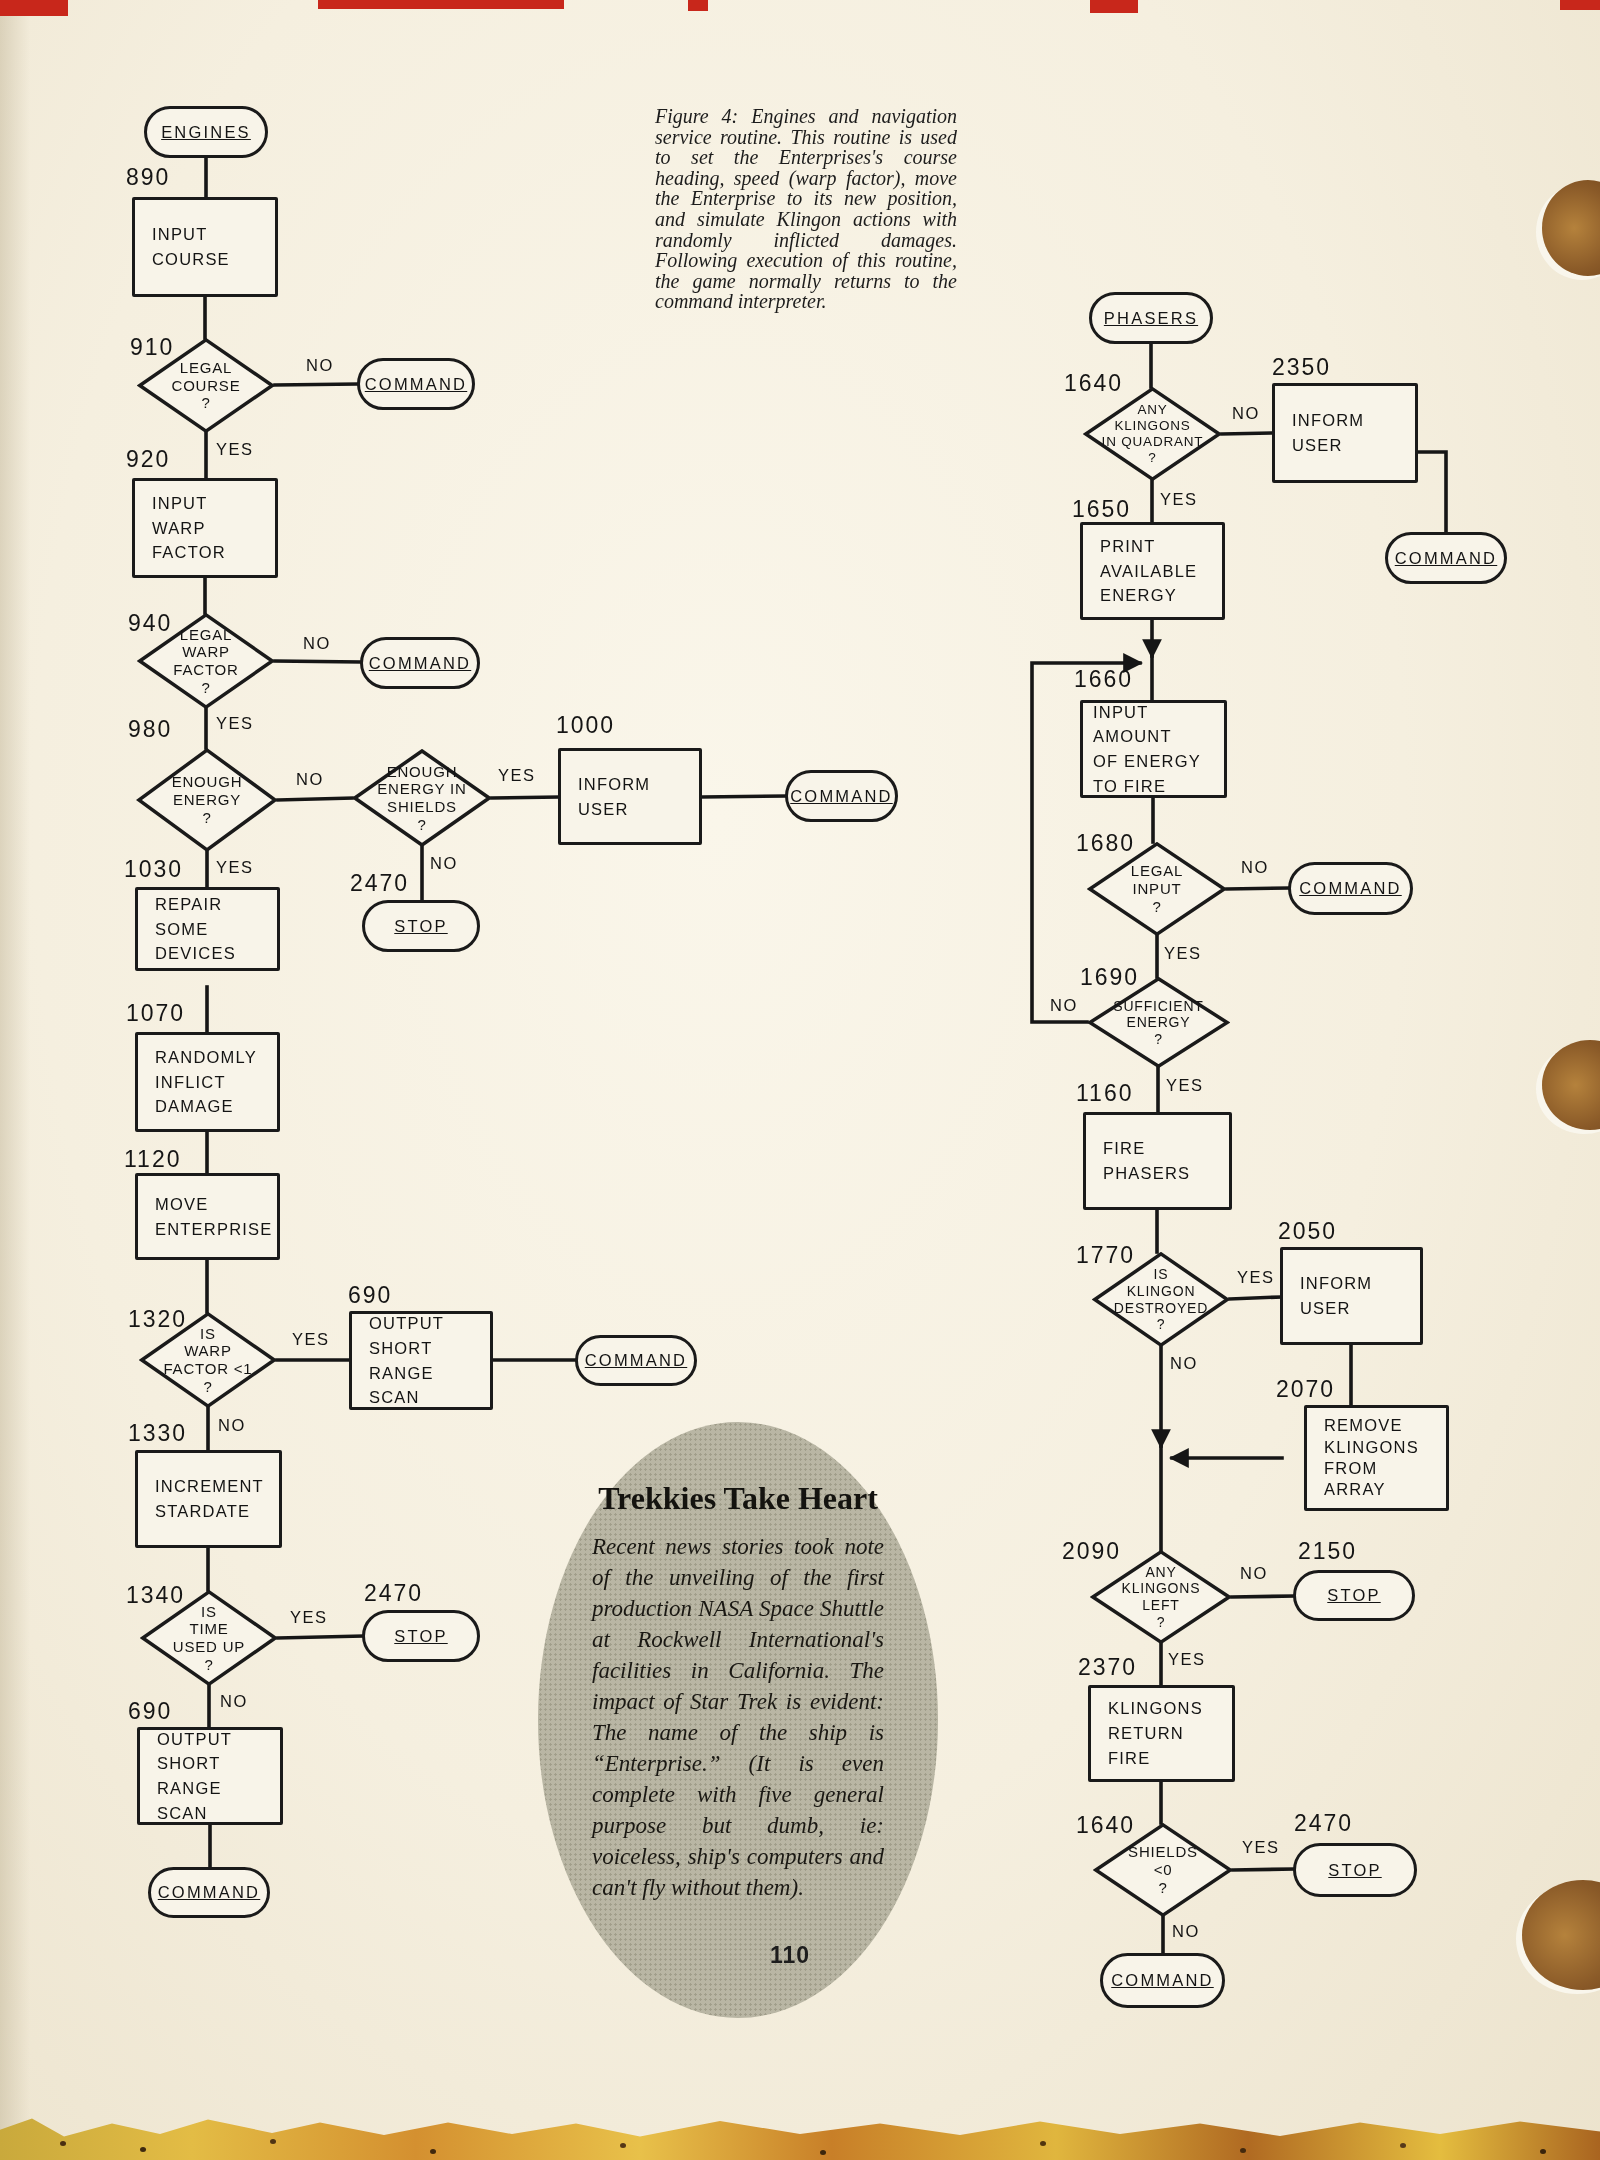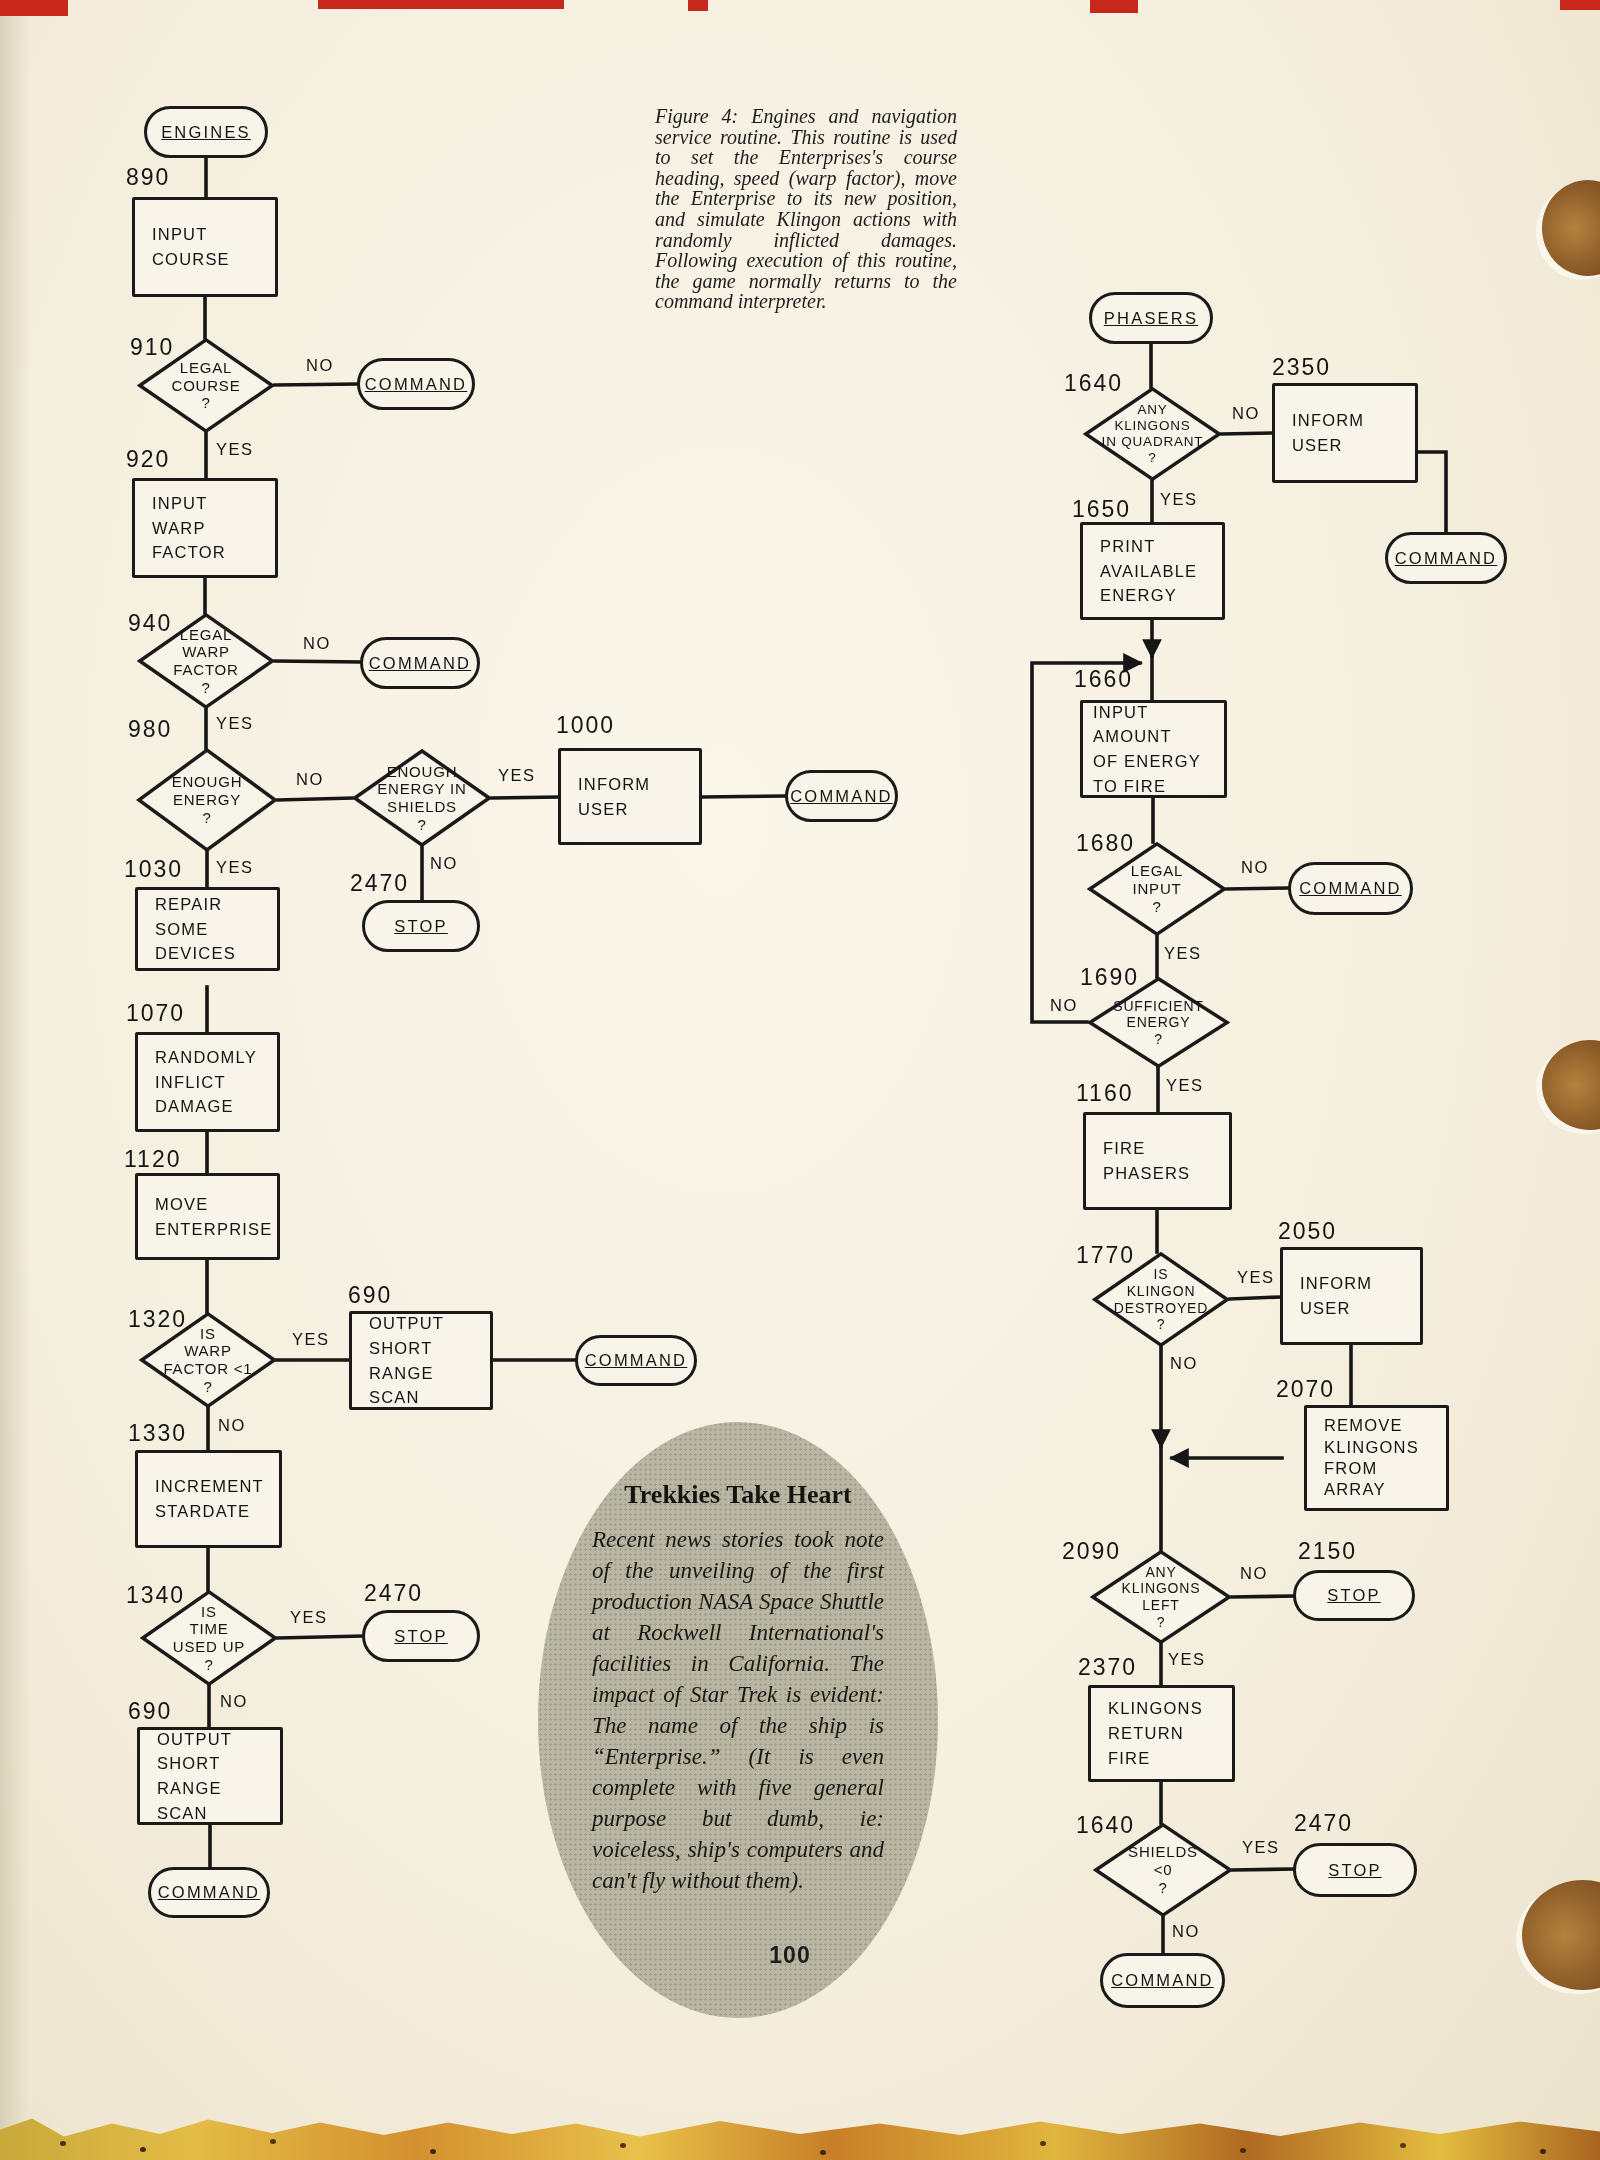--- a/index.html
+++ b/index.html
@@ -31,7 +31,7 @@
         background-color:#b9b6a4;
         background-image:radial-gradient(#a19e8b 1px, rgba(0,0,0,0) 1.4px);background-size:5px 5px;
         display:flex;flex-direction:column;align-items:center;}
-  .oval-title{margin-top:58px;font-family:"Liberation Serif",serif;font-weight:bold;font-size:26px;color:#14130f;}
+  .oval-title{margin-top:58px;font-family:"Liberation Serif",serif;font-weight:bold;font-size:32px;color:#14130f;}
   .oval-body{width:292px;margin-top:14px;font-family:"Liberation Serif",serif;font-style:italic;
              font-size:23px;line-height:31px;color:#1a1813;text-align:justify;}
   

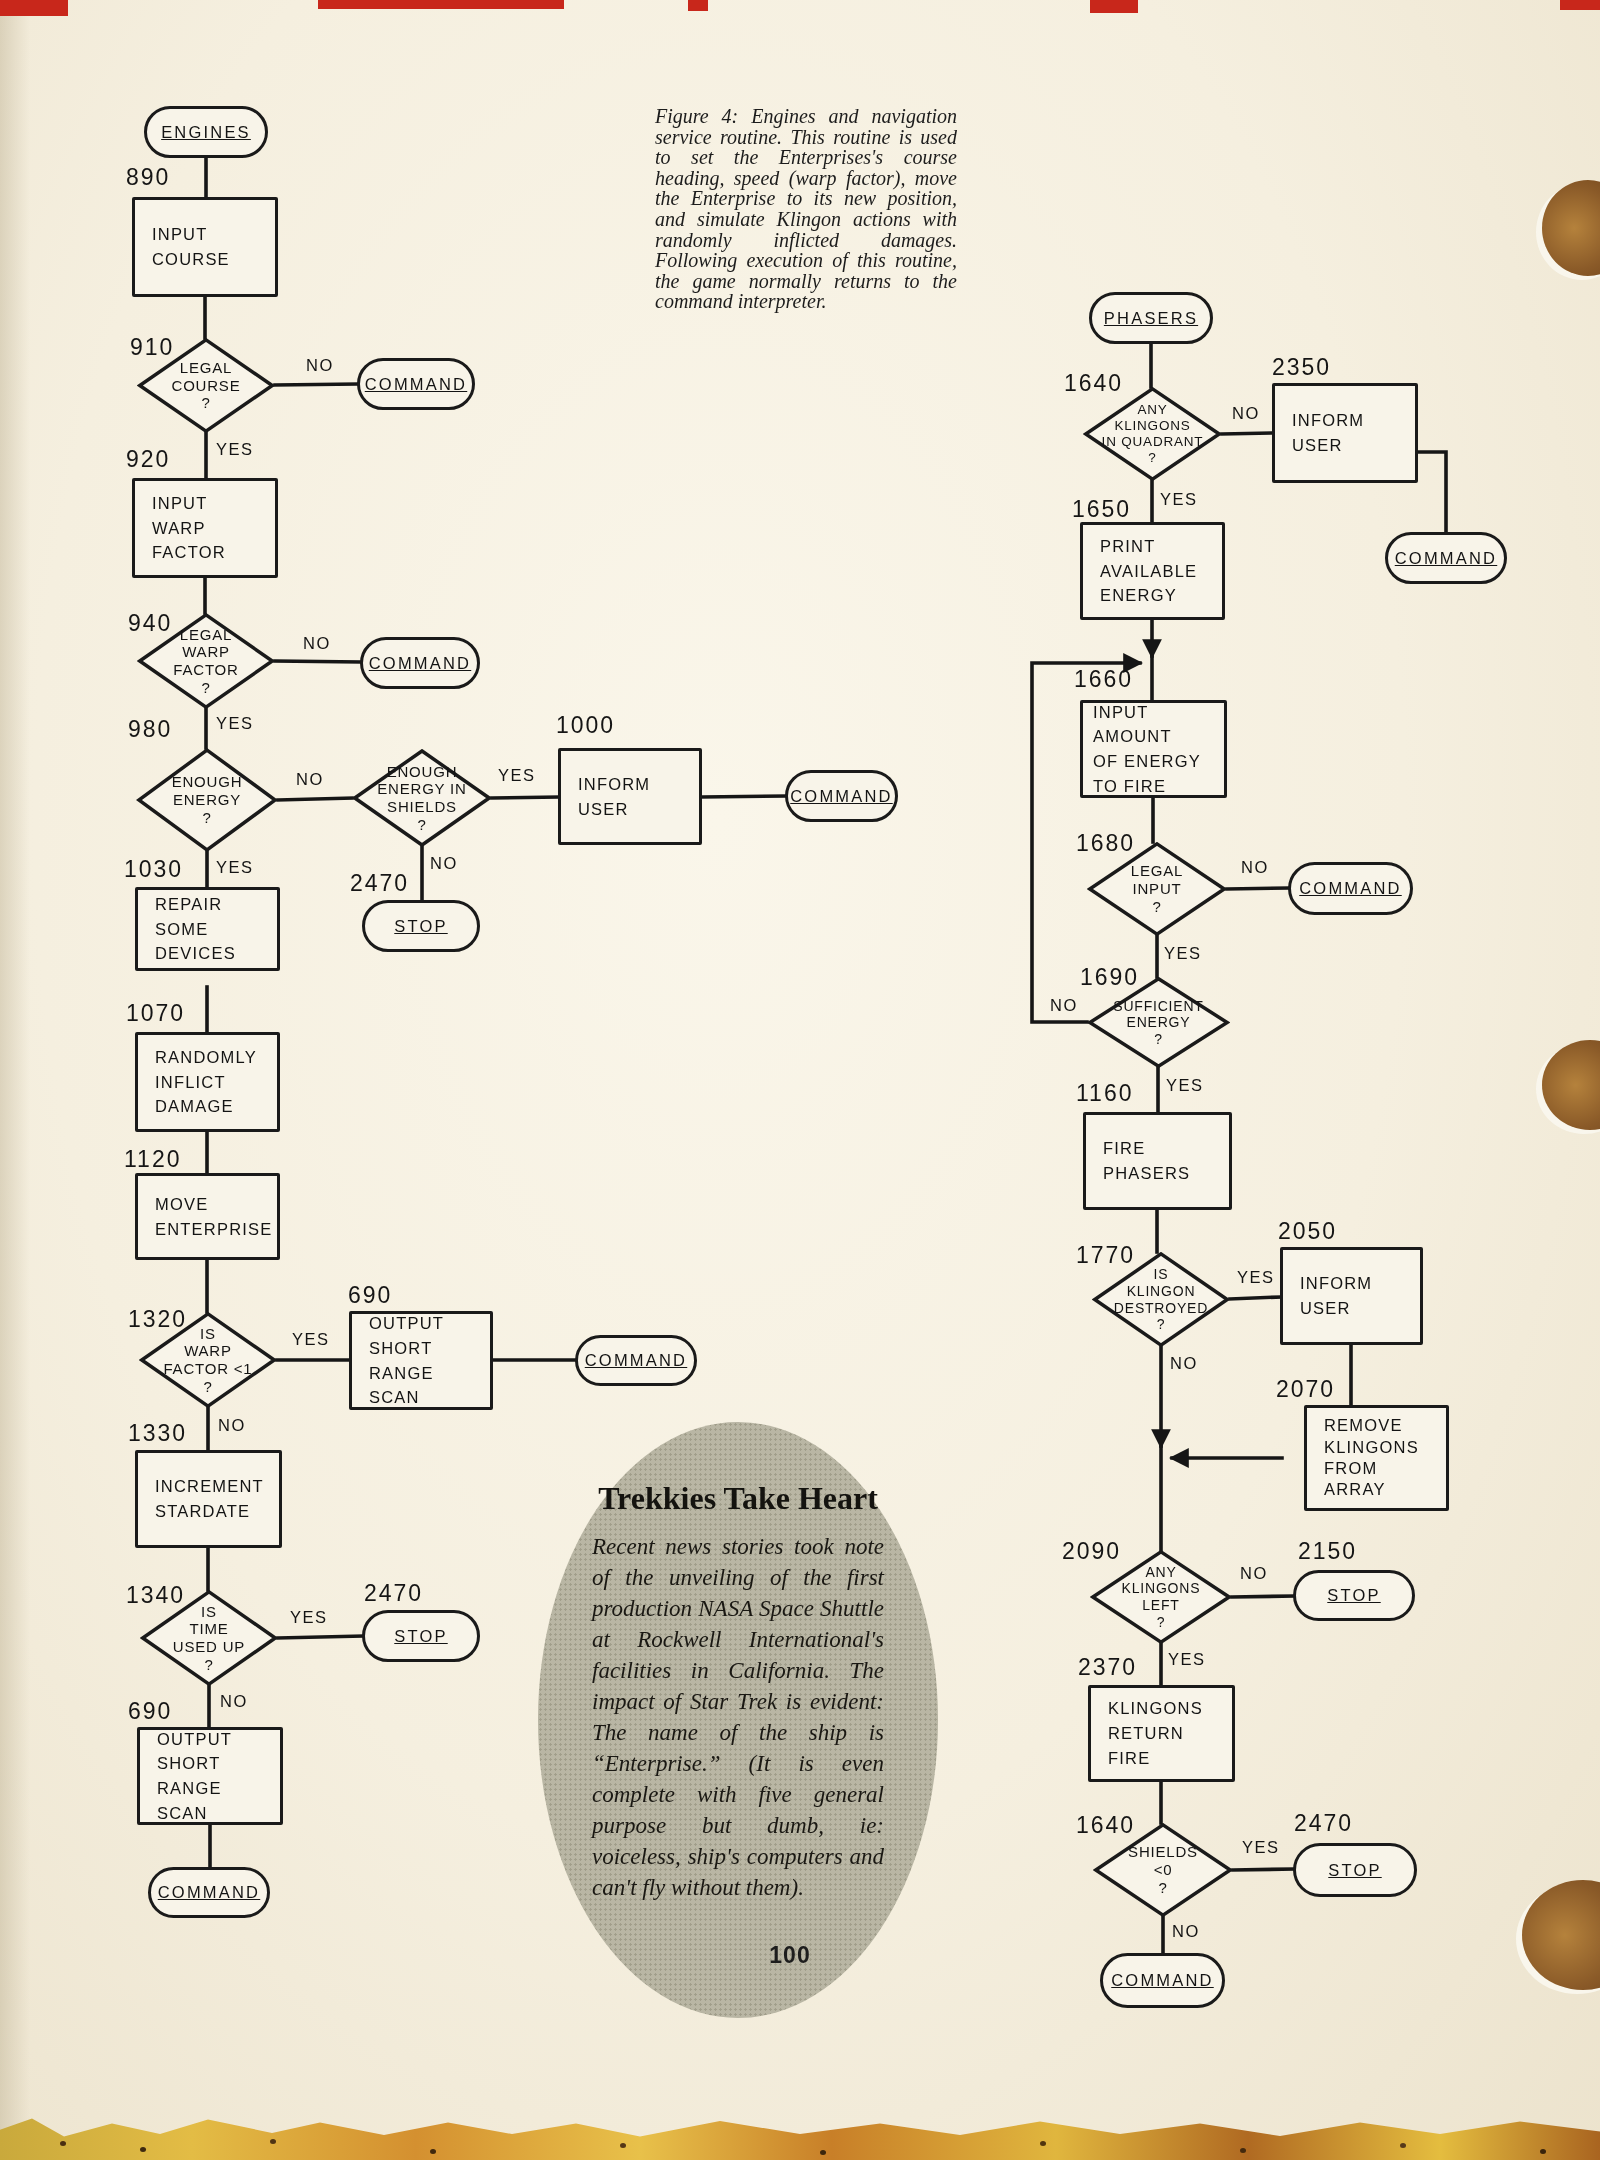--- a/index.html
+++ b/index.html
@@ -429,7 +429,7 @@
     <div class="oval-body">Recent news stories took note of the unveiling of the first production NASA Space Shuttle at Rockwell International's facilities in California. The impact of Star Trek is evident: The name of the ship is “Enterprise.” (It is even complete with five general purpose but dumb, ie: voiceless, ship's computers and can't fly without them).</div>
   </div>
 
-  <div class="pagenum">100</div>
+  <div class="pagenum">110</div>
 
   <div class="redbit" style="left:0;top:0;width:68px;height:16px"></div>
   <div class="redbit" style="left:318px;top:0;width:246px;height:9px"></div>

